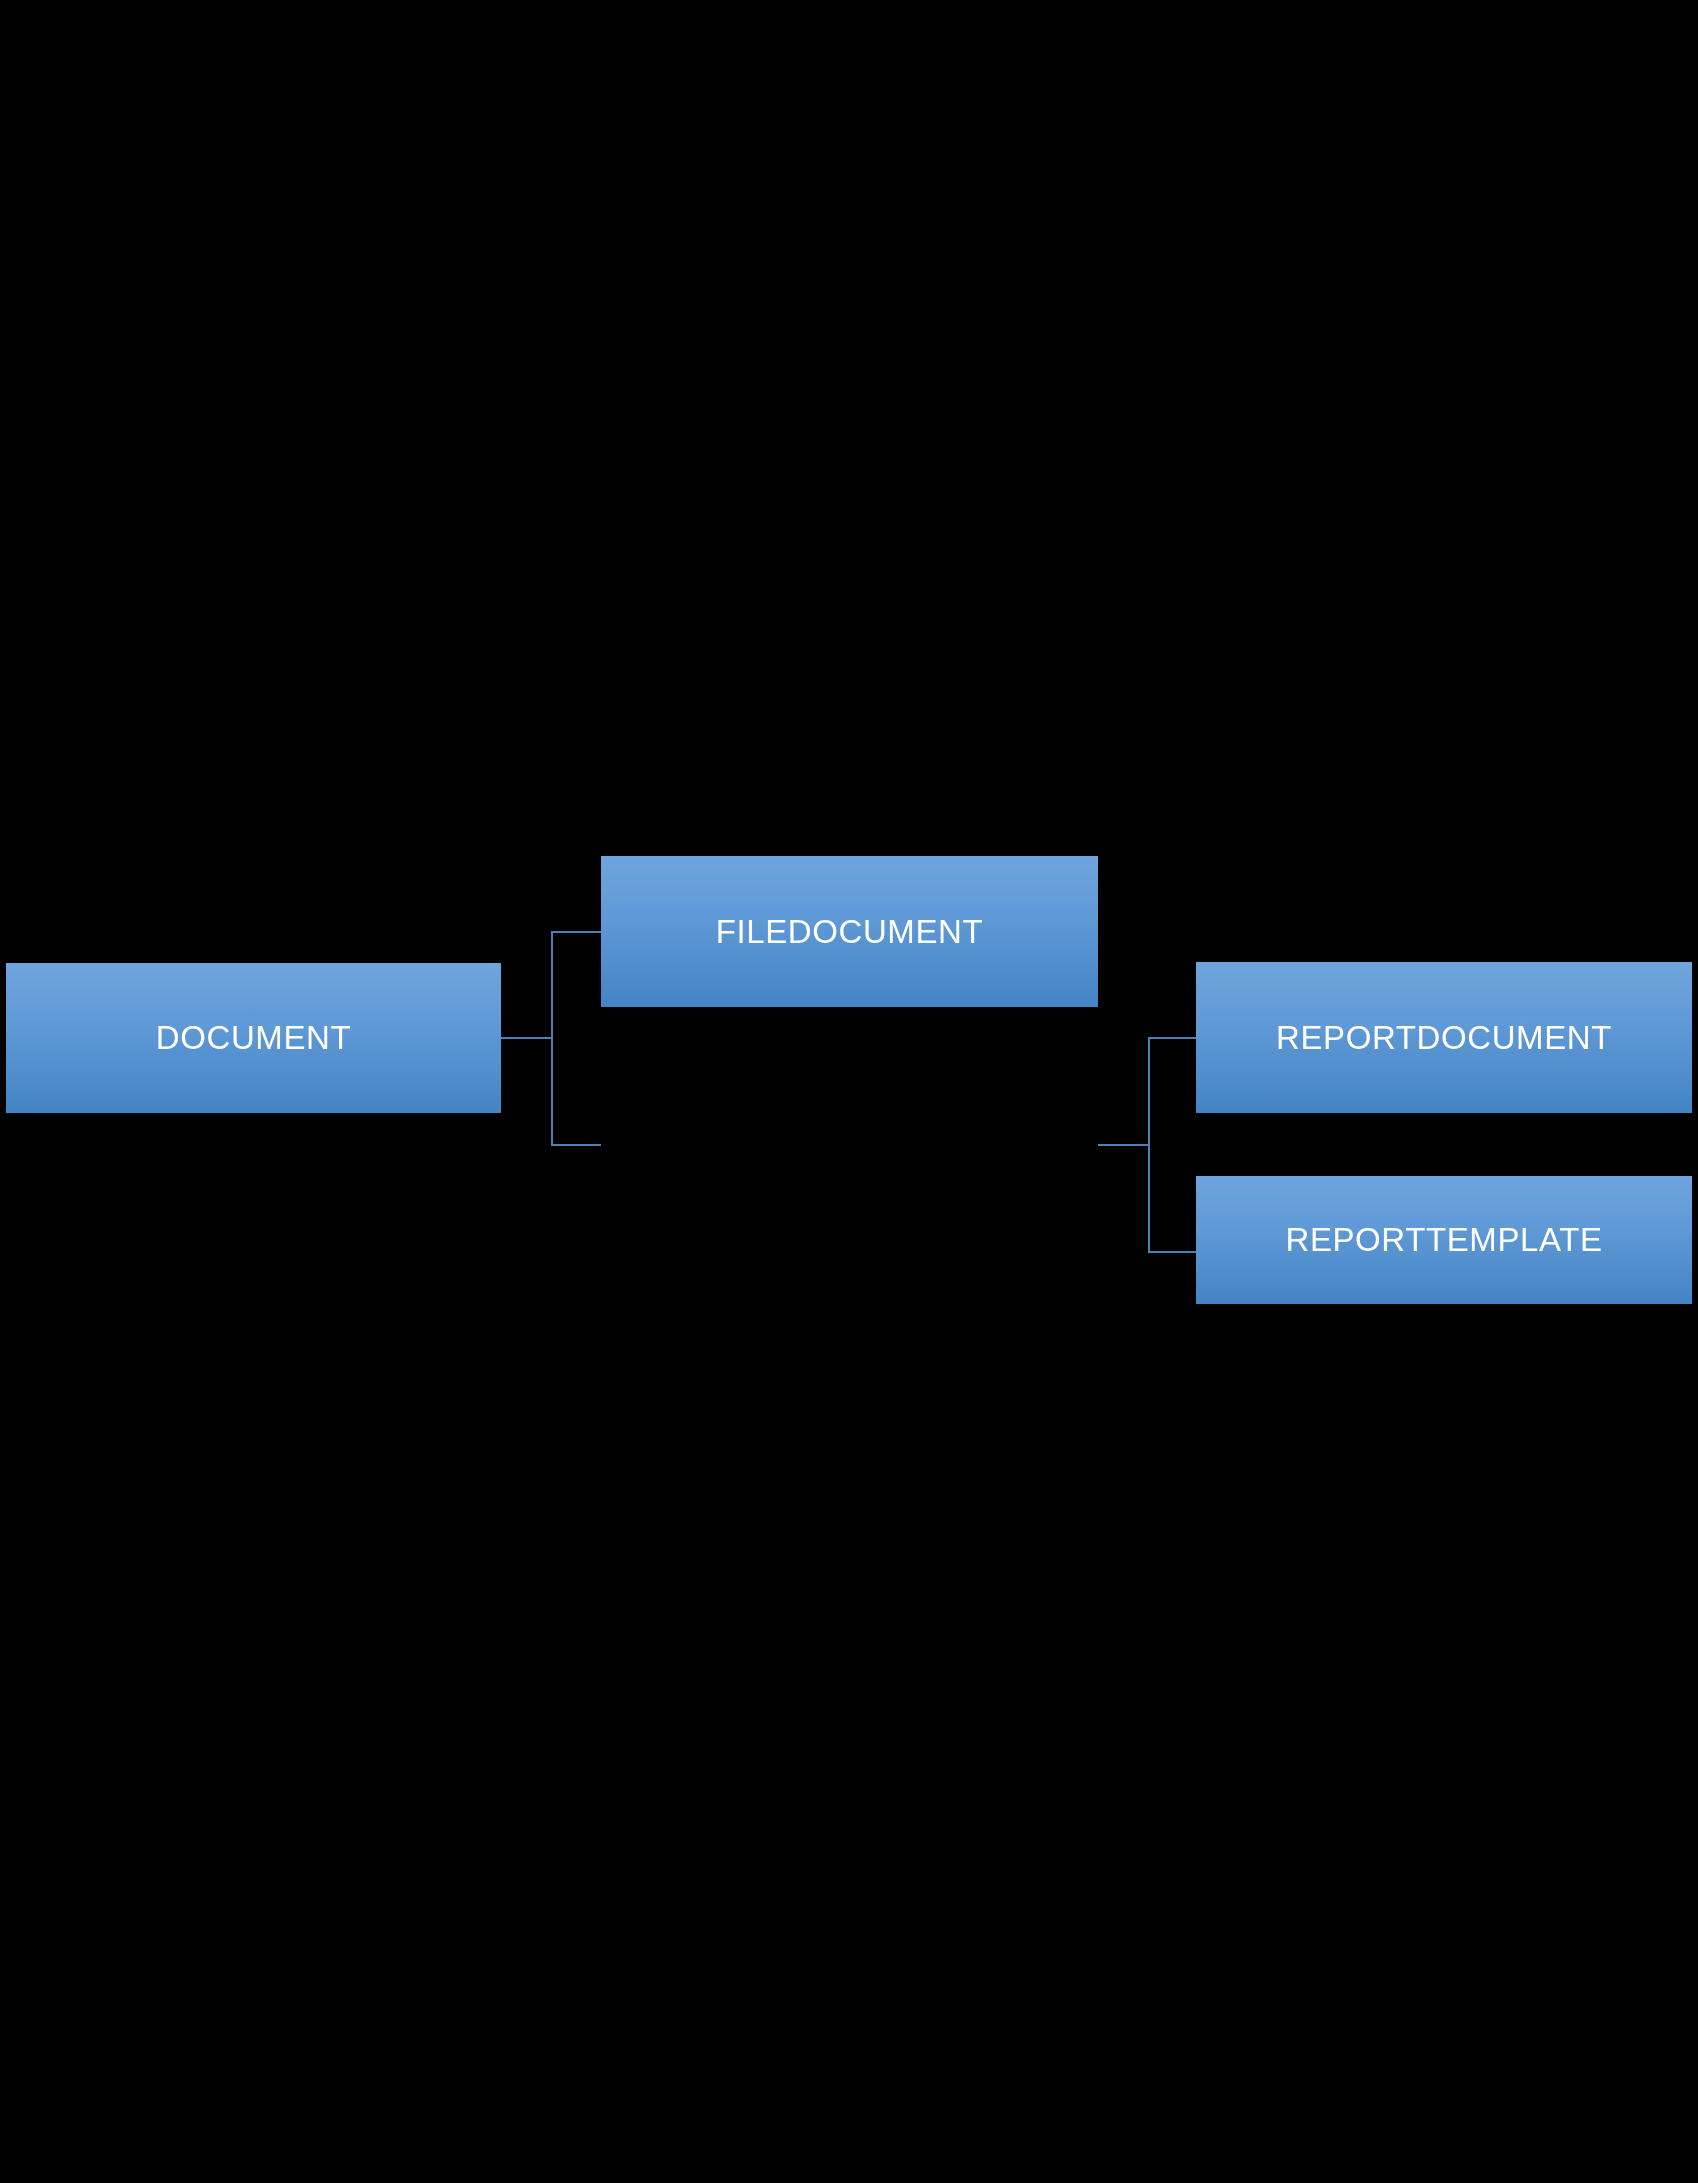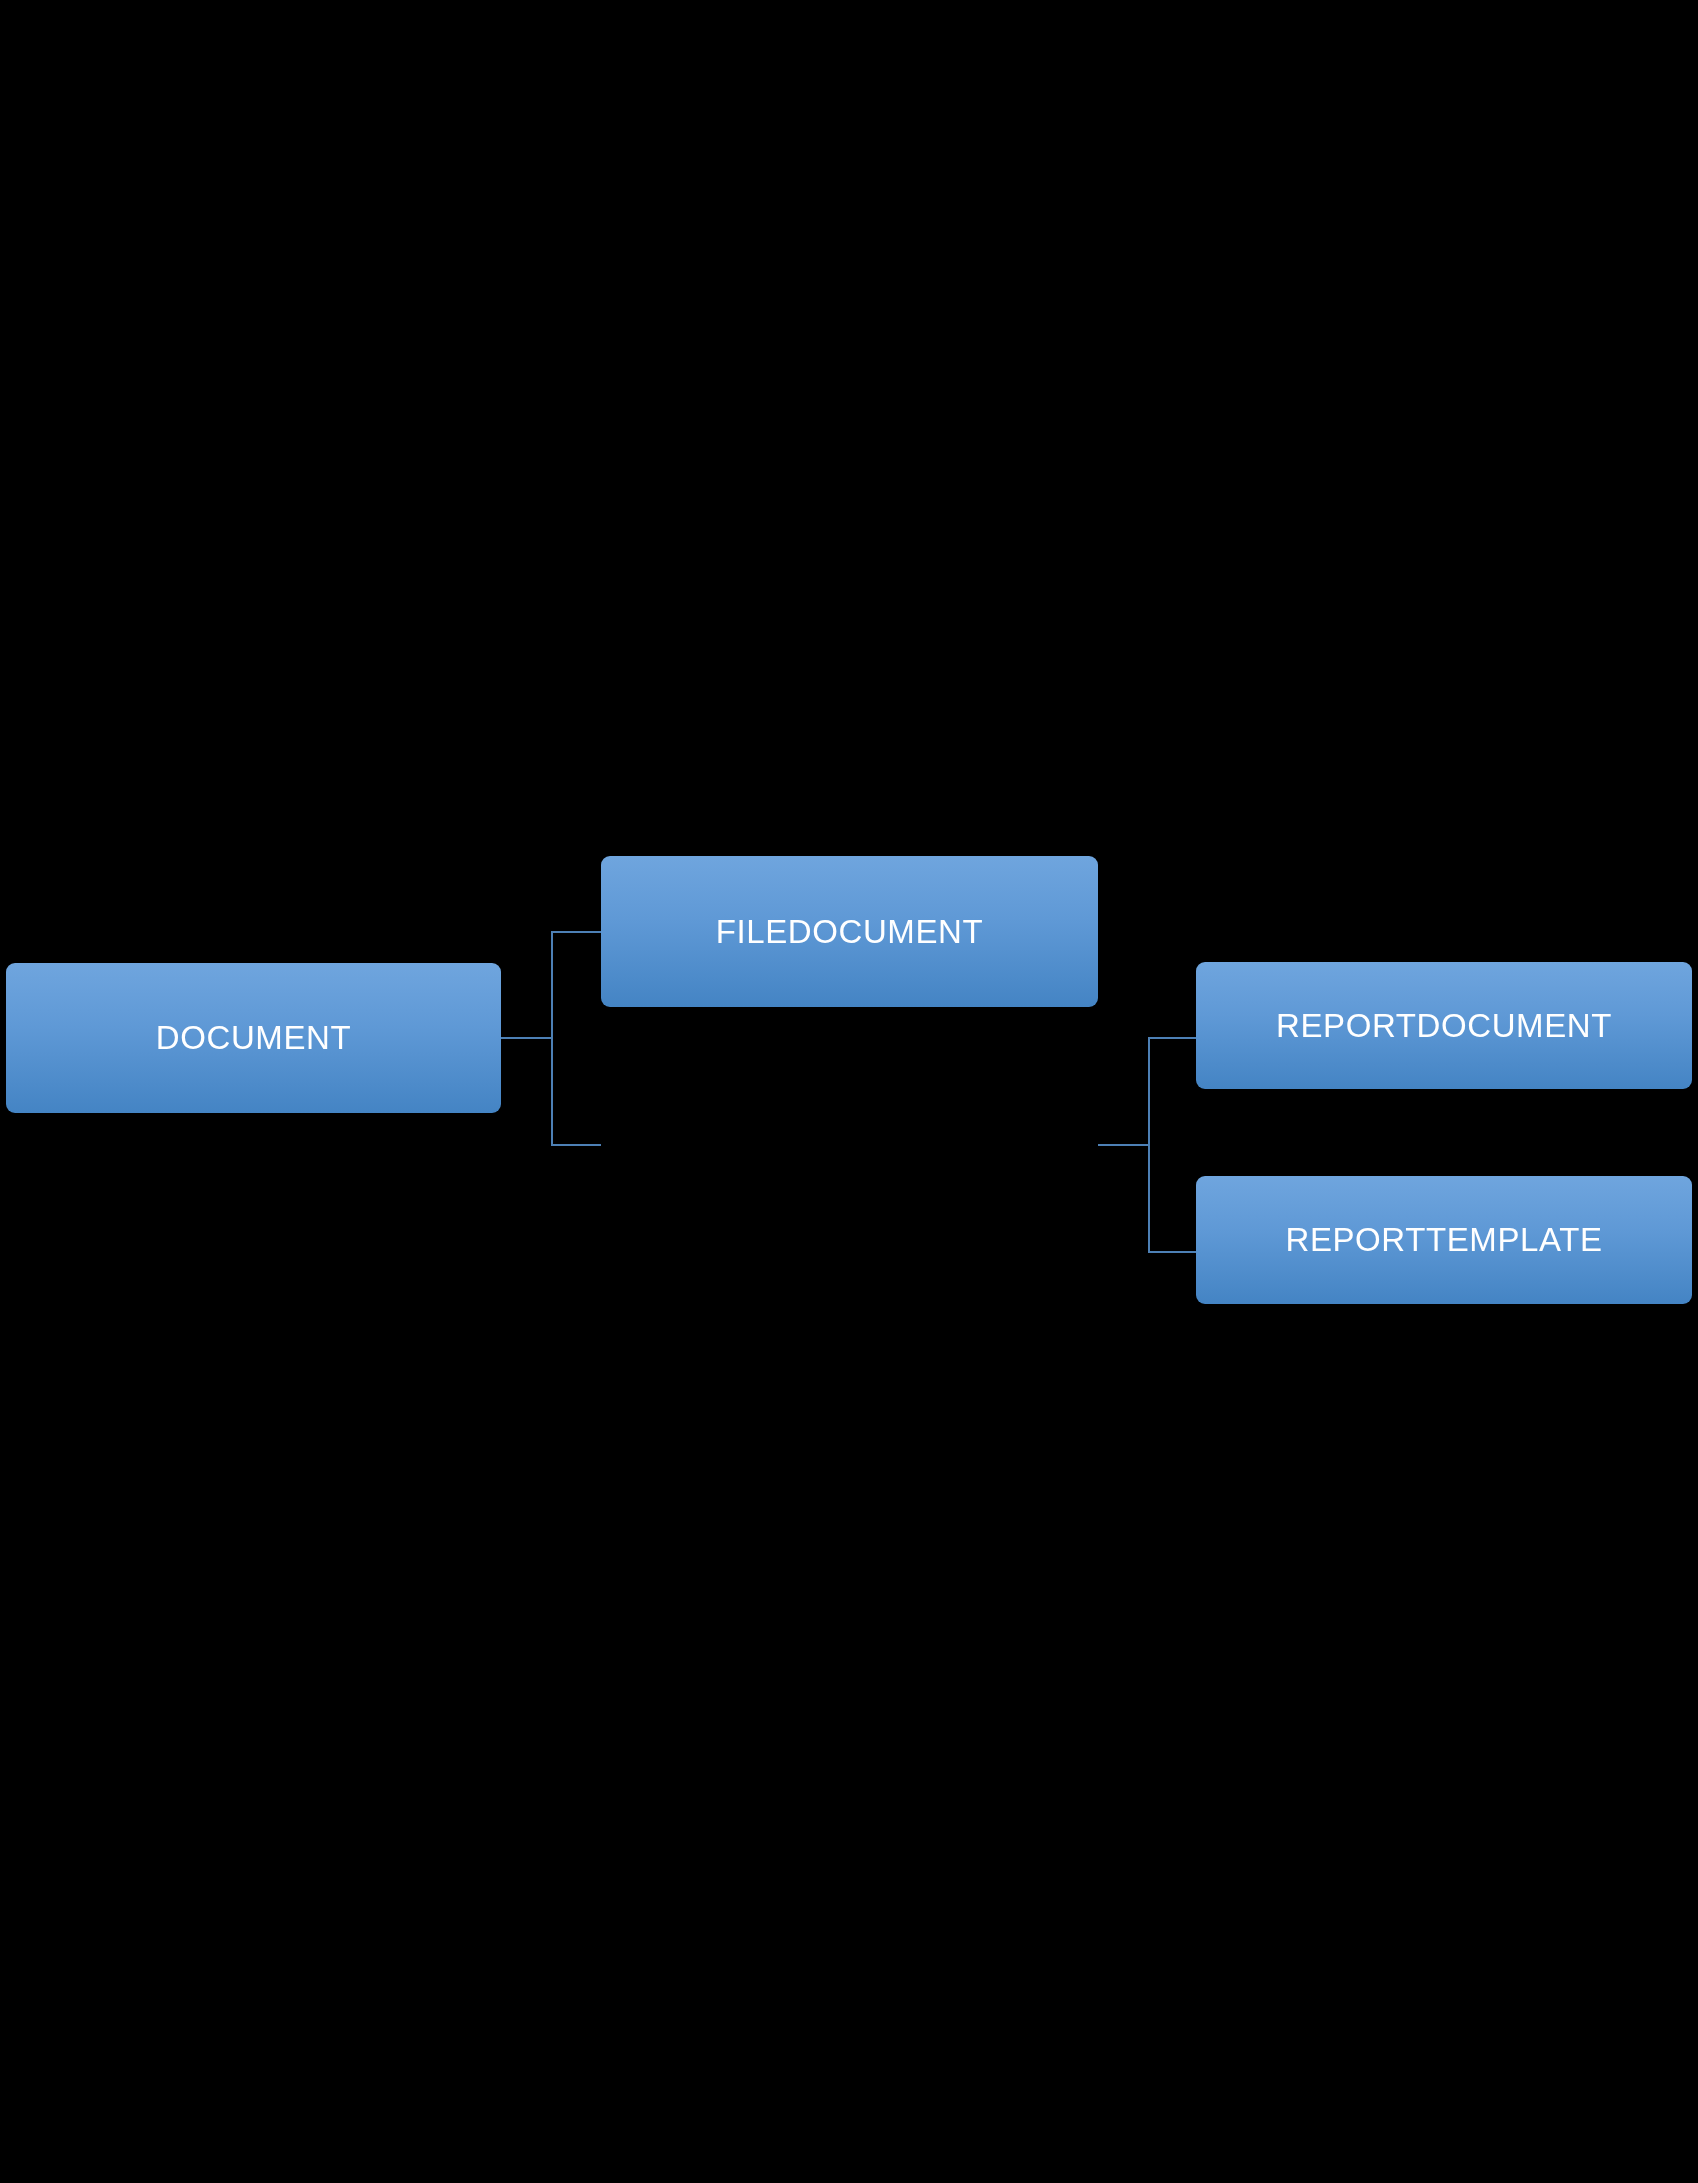--- a/index.html
+++ b/index.html
@@ -30,7 +30,6 @@
     font-size: 33px;
     letter-spacing: 0.6px;
     text-align: center;
-    border-radius: 9px;
   }
   .node span { display: inline-block; }
 

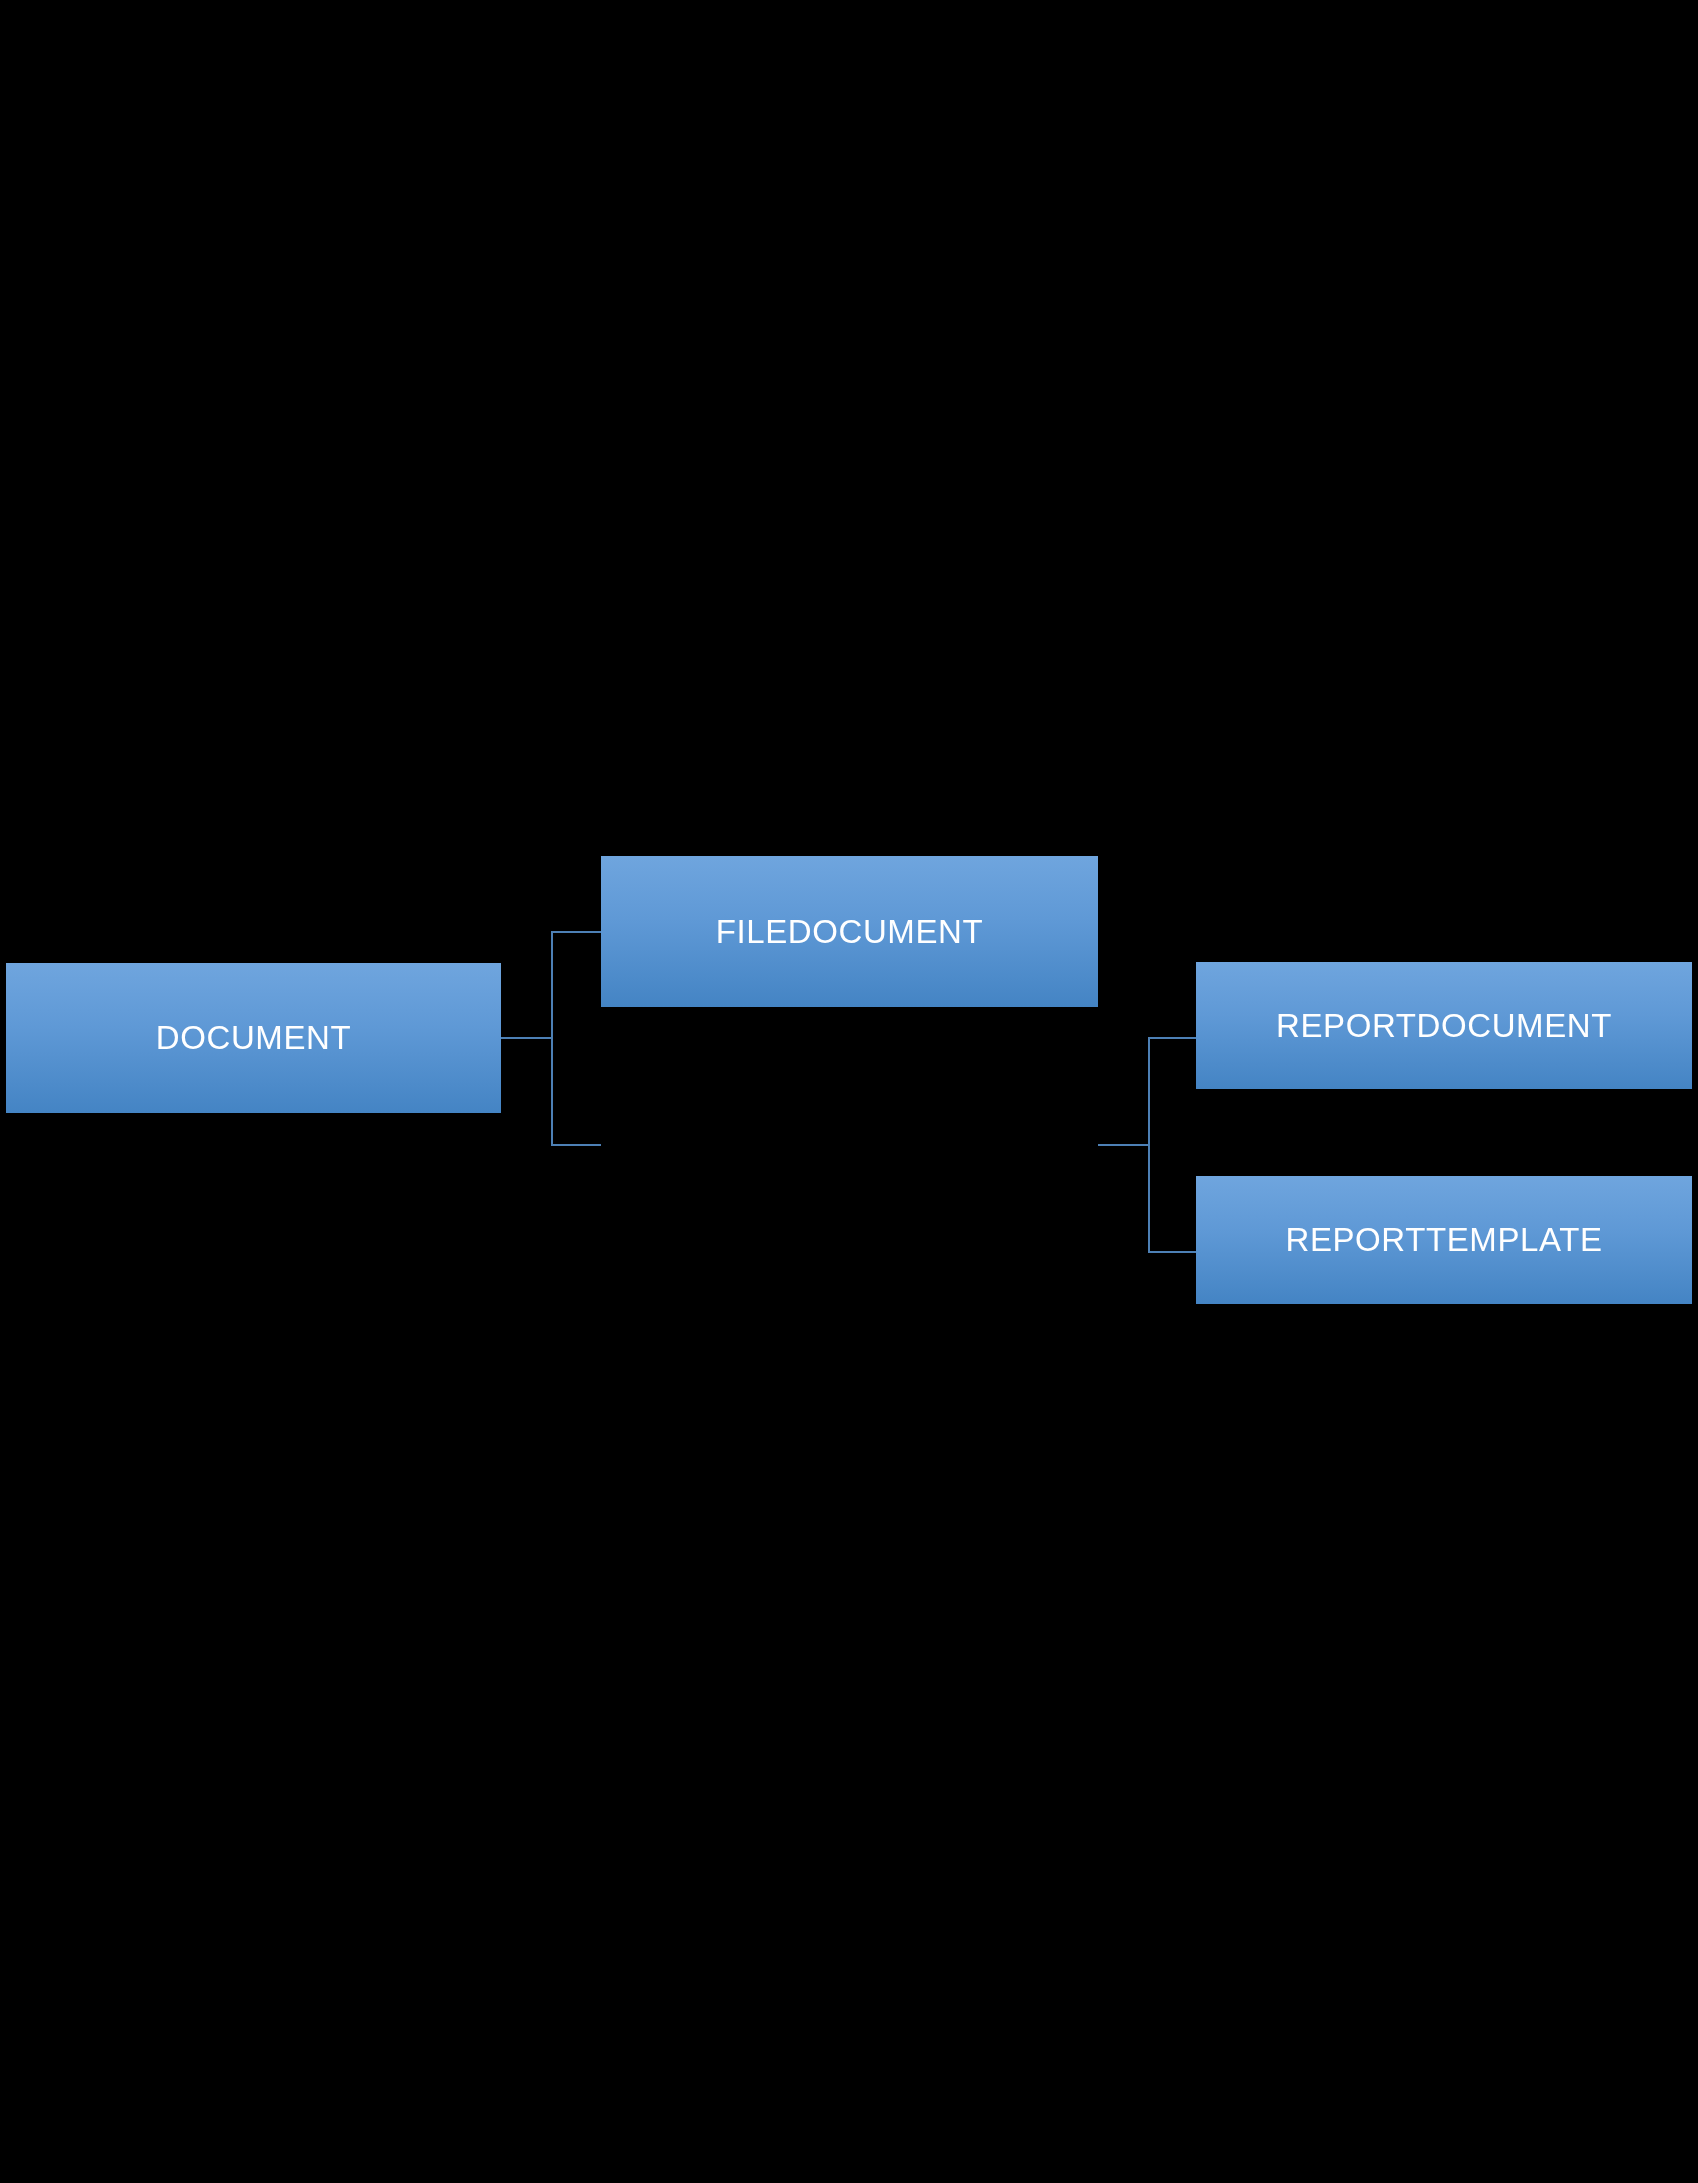--- a/index.html
+++ b/index.html
@@ -36,7 +36,7 @@
   .node-document       { left: 6px;   top: 963px; width: 495px; height: 150px; text-align: right; }
   .node-filedocument   { left: 601px; top: 856px; width: 497px; height: 151px; }
   .node-report         { left: 601px; top: 1069px; width: 497px; height: 151px; }
-  .node-reportdocument { left: 1196px; top: 962px; width: 496px; height: 127px; }
+  .node-reportdocument { left: 1196px; top: 962px; width: 496px; height: 151px; }
   .node-reporttemplate { left: 1196px; top: 1176px; width: 496px; height: 128px; }
 
   .connector { position: absolute; background: var(--connector); }

